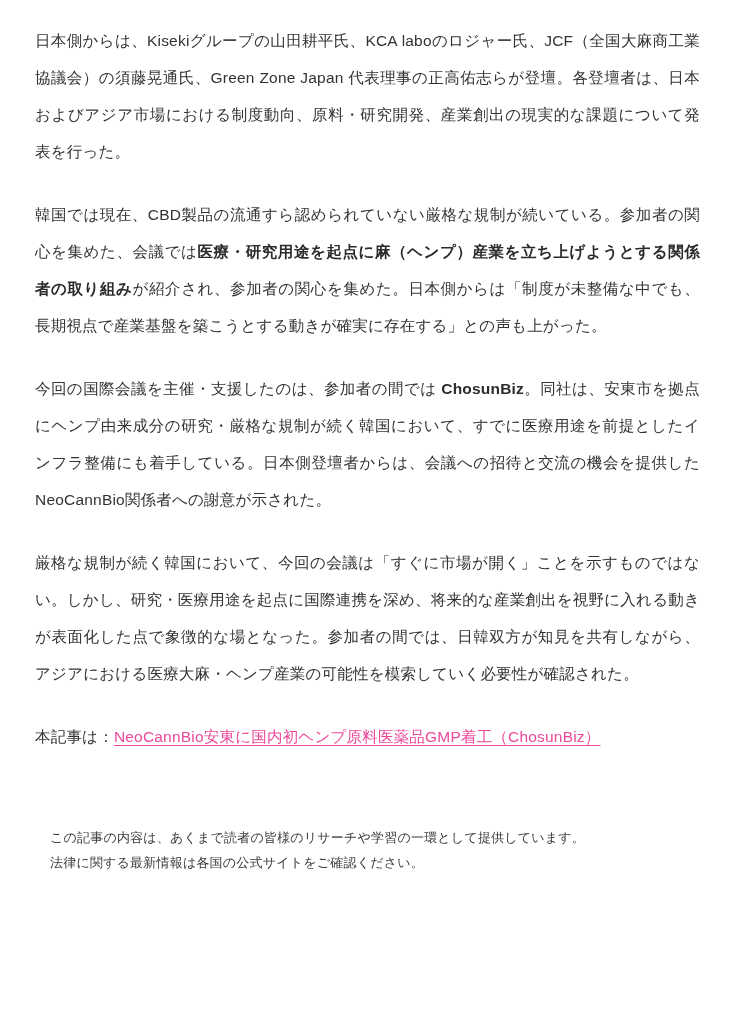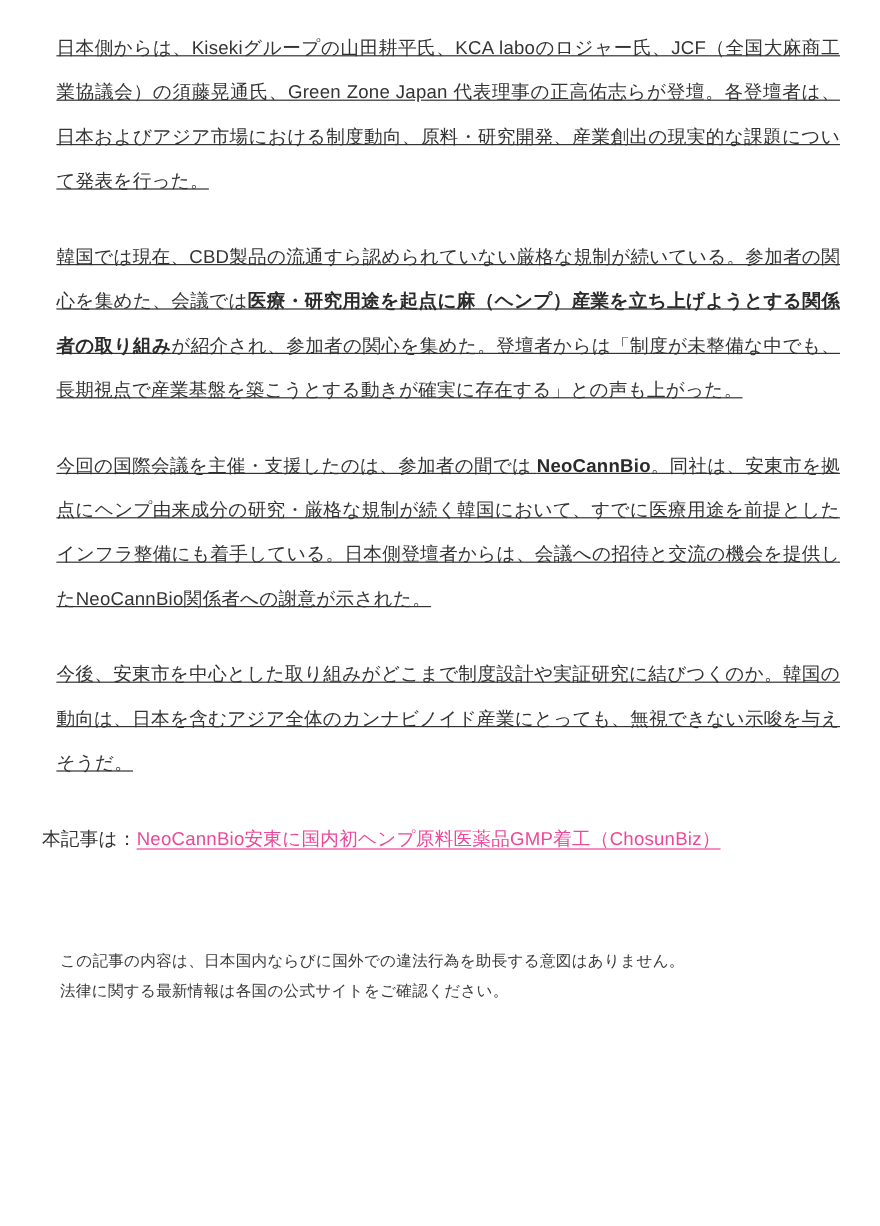--- a/index.html
+++ b/index.html
@@ -23,14 +23,13 @@
   }
 
   .para {
-    margin: 0 0 26px 12px;
+    margin: 0 0 26px 0;
     font-size: 15.5px;
     line-height: 37px;
     letter-spacing: 0.2px;
     color: #333333;
     text-align: justify;
     text-justify: inter-character;
-    text-decoration: underline;
   }
   .para:last-of-type { margin-bottom: 0; }
 

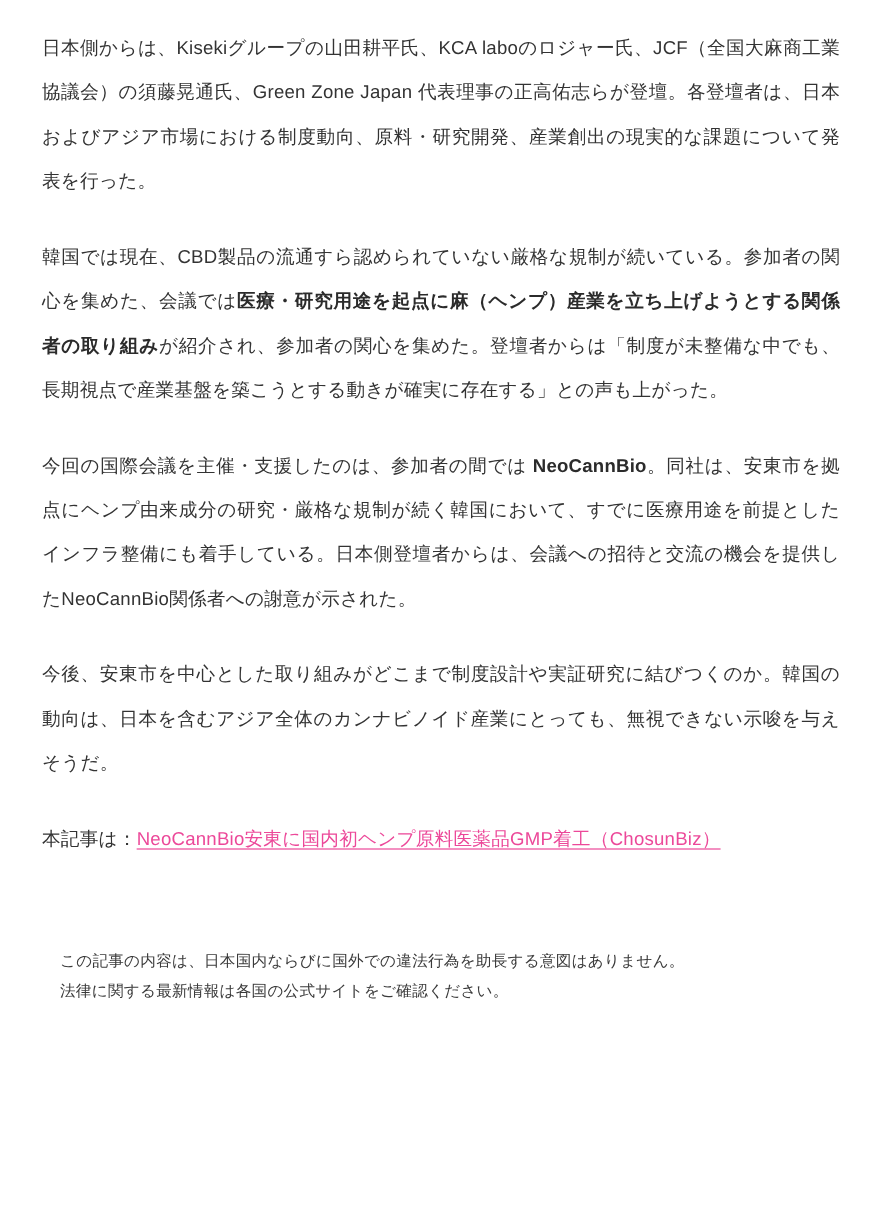--- a/index.html
+++ b/index.html
@@ -73,7 +73,7 @@
 <div class="article">
 
   <p class="para"><span>日本側からは、Kisekiグループの山田耕平氏、KCA laboのロジャー氏、JCF（全国大麻商工業協議会）の須藤晃通氏、Green Zone Japan 代表理事の正高佑志らが登壇。各登壇者は、日本およびアジア市場における制度動向、原料・研究開発、産業創出の現実的な課題について発表を行った。</span></p>
-  <p class="para"><span>韓国では現在、CBD製品の流通すら認められていない厳格な規制が続いている。参加者の関心を集めた、会議では</span><b>医療・研究用途を起点に麻（ヘンプ）産業を立ち上げようとする関係者の取り組み</b><span>が紹介され、参加者の関心を集めた。登壇者からは「制度が未整備な中でも、長期視点で産業基盤を築こうとする動きが確実に存在する」との声も上がった。</span></p>
+  <p class="para"><span>韓国では現在、CBD製品の流通すら認められていない厳格な規制が続いている。参加者の関心を集めた、会議では</span><b>医療・研究用途を起点に麻（ヘンプ）産業を立ち上げようとする関係者の取り組み</b><span>が紹介され、参加者の関心を集めた。日本側からは「制度が未整備な中でも、長期視点で産業基盤を築こうとする動きが確実に存在する」との声も上がった。</span></p>
   <p class="para"><span>今回の国際会議を主催・支援したのは、参加者の間では </span><b>NeoCannBio</b><span>。同社は、安東市を拠点にヘンプ由来成分の研究・厳格な規制が続く韓国において、すでに医療用途を前提としたインフラ整備にも着手している。日本側登壇者からは、会議への招待と交流の機会を提供したNeoCannBio関係者への謝意が示された。</span></p>
   <p class="para"><span>今後、安東市を中心とした取り組みがどこまで制度設計や実証研究に結びつくのか。韓国の動向は、日本を含むアジア全体のカンナビノイド産業にとっても、無視できない示唆を与えそうだ。</span></p>
 

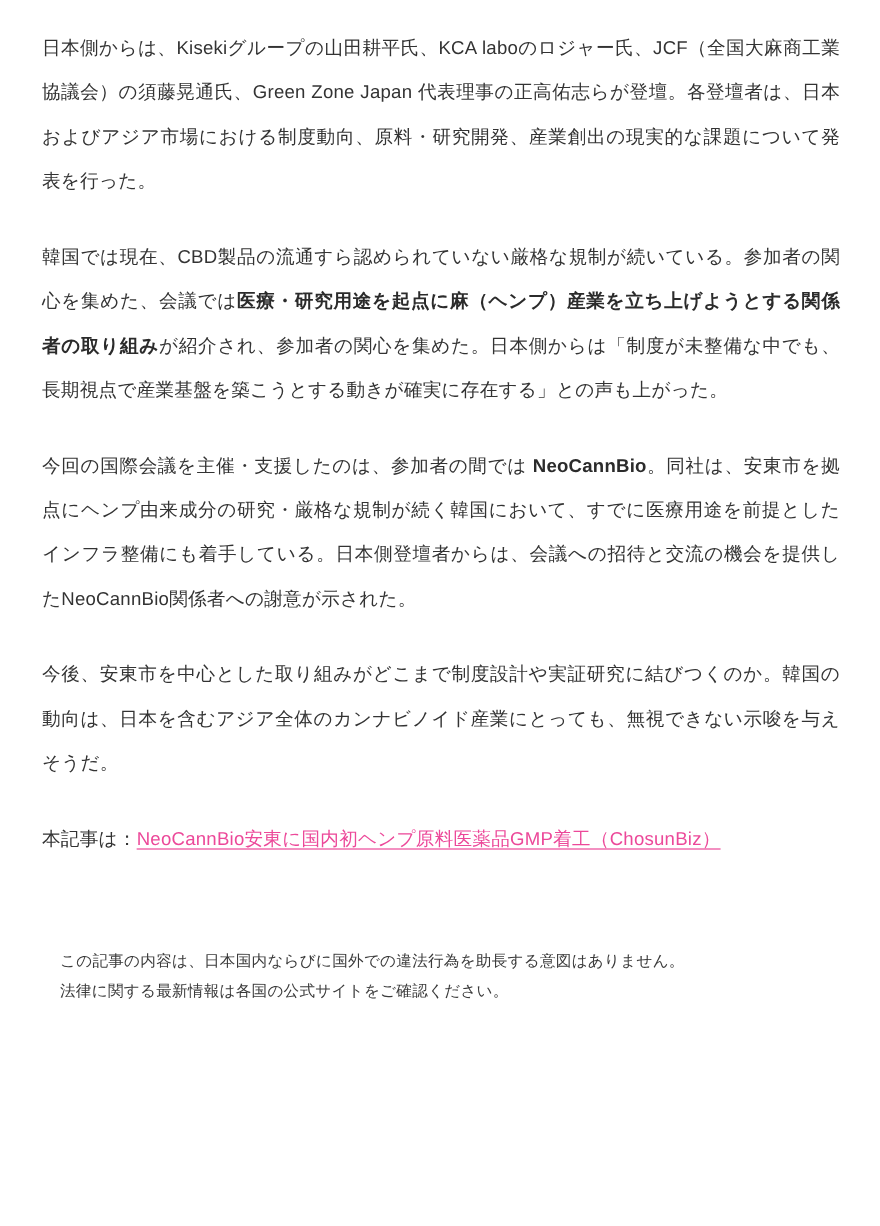--- a/index.html
+++ b/index.html
@@ -74,7 +74,7 @@
 
   <p class="para"><span>日本側からは、Kisekiグループの山田耕平氏、KCA laboのロジャー氏、JCF（全国大麻商工業協議会）の須藤晃通氏、Green Zone Japan 代表理事の正高佑志らが登壇。各登壇者は、日本およびアジア市場における制度動向、原料・研究開発、産業創出の現実的な課題について発表を行った。</span></p>
   <p class="para"><span>韓国では現在、CBD製品の流通すら認められていない厳格な規制が続いている。参加者の関心を集めた、会議では</span><b>医療・研究用途を起点に麻（ヘンプ）産業を立ち上げようとする関係者の取り組み</b><span>が紹介され、参加者の関心を集めた。日本側からは「制度が未整備な中でも、長期視点で産業基盤を築こうとする動きが確実に存在する」との声も上がった。</span></p>
-  <p class="para"><span>今回の国際会議を主催・支援したのは、参加者の間では </span><b>NeoCannBio</b><span>。同社は、安東市を拠点にヘンプ由来成分の研究・厳格な規制が続く韓国において、すでに医療用途を前提としたインフラ整備にも着手している。日本側登壇者からは、会議への招待と交流の機会を提供したNeoCannBio関係者への謝意が示された。</span></p>
+  <p class="para"><span>今回の国際会議を主催・支援したのは、参加者の間では </span><b>ChosunBiz</b><span>。同社は、安東市を拠点にヘンプ由来成分の研究・厳格な規制が続く韓国において、すでに医療用途を前提としたインフラ整備にも着手している。日本側登壇者からは、会議への招待と交流の機会を提供したNeoCannBio関係者への謝意が示された。</span></p>
   <p class="para"><span>今後、安東市を中心とした取り組みがどこまで制度設計や実証研究に結びつくのか。韓国の動向は、日本を含むアジア全体のカンナビノイド産業にとっても、無視できない示唆を与えそうだ。</span></p>
 
   <p class="ref-line"><span>本記事は：</span><a class="ref-link" href="#">NeoCannBio安東に国内初ヘンプ原料医薬品GMP着工（ChosunBiz）</a></p>

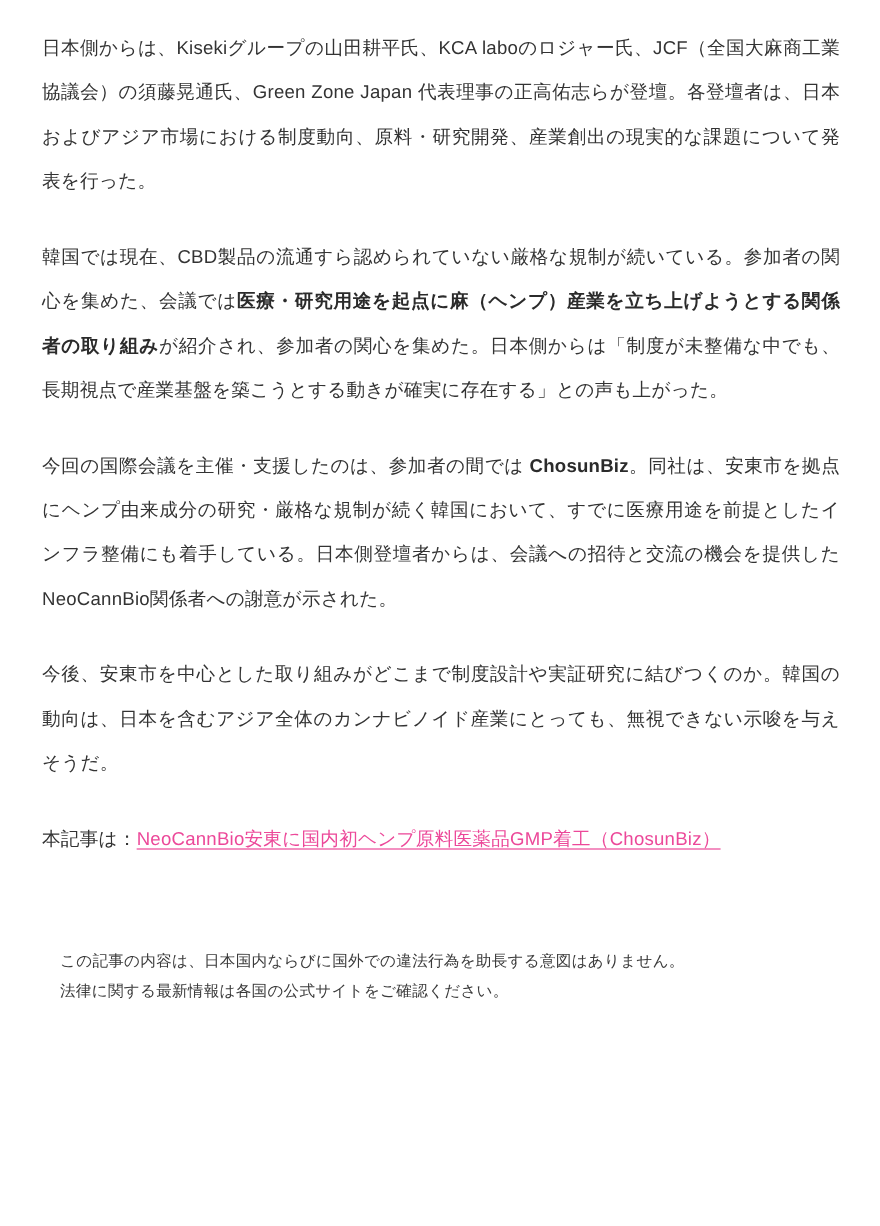--- a/index.html
+++ b/index.html
@@ -75,6 +75,7 @@
   <p class="para"><span>日本側からは、Kisekiグループの山田耕平氏、KCA laboのロジャー氏、JCF（全国大麻商工業協議会）の須藤晃通氏、Green Zone Japan 代表理事の正高佑志らが登壇。各登壇者は、日本およびアジア市場における制度動向、原料・研究開発、産業創出の現実的な課題について発表を行った。</span></p>
   <p class="para"><span>韓国では現在、CBD製品の流通すら認められていない厳格な規制が続いている。参加者の関心を集めた、会議では</span><b>医療・研究用途を起点に麻（ヘンプ）産業を立ち上げようとする関係者の取り組み</b><span>が紹介され、参加者の関心を集めた。日本側からは「制度が未整備な中でも、長期視点で産業基盤を築こうとする動きが確実に存在する」との声も上がった。</span></p>
   <p class="para"><span>今回の国際会議を主催・支援したのは、参加者の間では </span><b>ChosunBiz</b><span>。同社は、安東市を拠点にヘンプ由来成分の研究・厳格な規制が続く韓国において、すでに医療用途を前提としたインフラ整備にも着手している。日本側登壇者からは、会議への招待と交流の機会を提供したNeoCannBio関係者への謝意が示された。</span></p>
+  <p class="para"><span>厳格な規制が続く韓国において、今回の会議は「すぐに市場が開く」ことを示すものではない。しかし、研究・医療用途を起点に国際連携を深め、将来的な産業創出を視野に入れる動きが表面化した点で象徴的な場となった。参加者の間では、日韓双方が知見を共有しながら、アジアにおける医療大麻・ヘンプ産業の可能性を模索していく必要性が確認された。</span></p>
   <p class="para"><span>今後、安東市を中心とした取り組みがどこまで制度設計や実証研究に結びつくのか。韓国の動向は、日本を含むアジア全体のカンナビノイド産業にとっても、無視できない示唆を与えそうだ。</span></p>
 
   <p class="ref-line"><span>本記事は：</span><a class="ref-link" href="#">NeoCannBio安東に国内初ヘンプ原料医薬品GMP着工（ChosunBiz）</a></p>

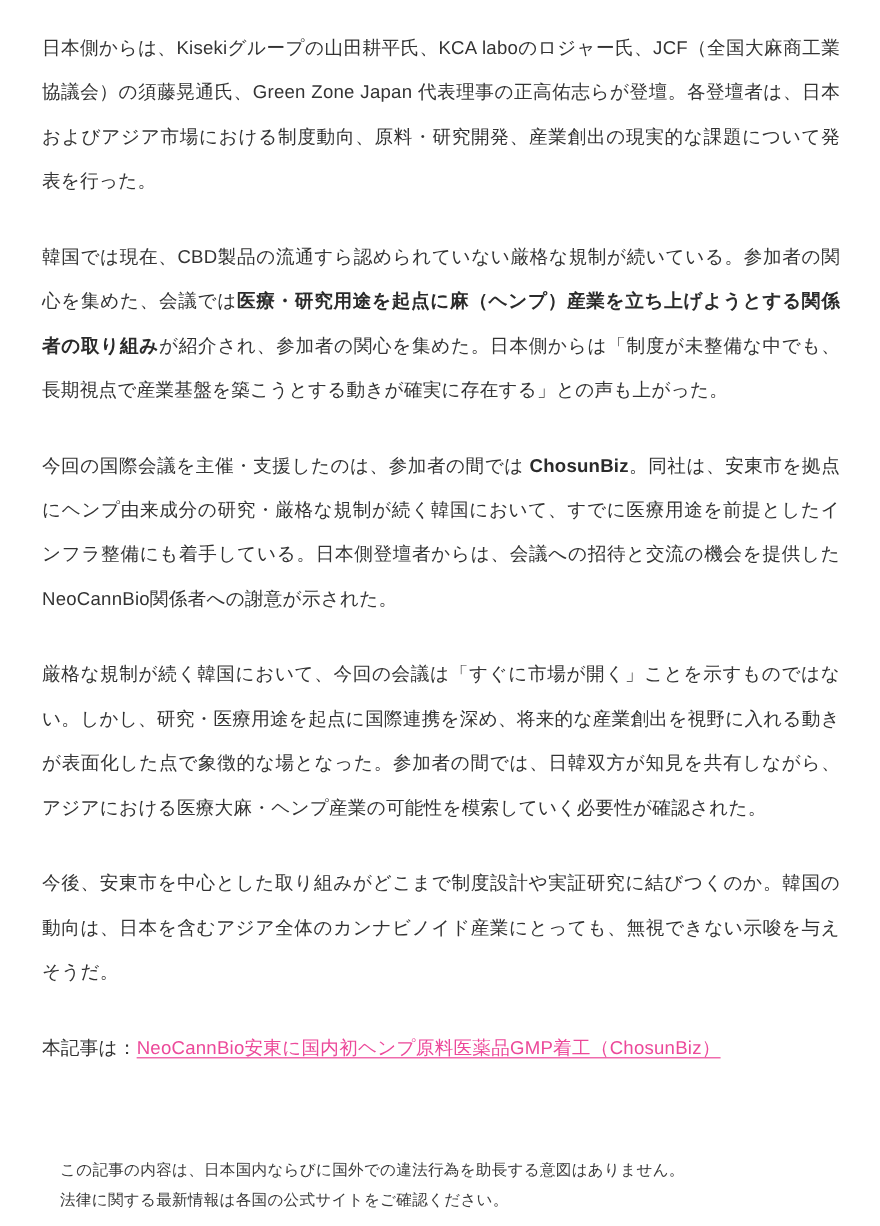--- a/index.html
+++ b/index.html
@@ -76,7 +76,6 @@
   <p class="para"><span>韓国では現在、CBD製品の流通すら認められていない厳格な規制が続いている。参加者の関心を集めた、会議では</span><b>医療・研究用途を起点に麻（ヘンプ）産業を立ち上げようとする関係者の取り組み</b><span>が紹介され、参加者の関心を集めた。日本側からは「制度が未整備な中でも、長期視点で産業基盤を築こうとする動きが確実に存在する」との声も上がった。</span></p>
   <p class="para"><span>今回の国際会議を主催・支援したのは、参加者の間では </span><b>ChosunBiz</b><span>。同社は、安東市を拠点にヘンプ由来成分の研究・厳格な規制が続く韓国において、すでに医療用途を前提としたインフラ整備にも着手している。日本側登壇者からは、会議への招待と交流の機会を提供したNeoCannBio関係者への謝意が示された。</span></p>
   <p class="para"><span>厳格な規制が続く韓国において、今回の会議は「すぐに市場が開く」ことを示すものではない。しかし、研究・医療用途を起点に国際連携を深め、将来的な産業創出を視野に入れる動きが表面化した点で象徴的な場となった。参加者の間では、日韓双方が知見を共有しながら、アジアにおける医療大麻・ヘンプ産業の可能性を模索していく必要性が確認された。</span></p>
-  <p class="para"><span>今後、安東市を中心とした取り組みがどこまで制度設計や実証研究に結びつくのか。韓国の動向は、日本を含むアジア全体のカンナビノイド産業にとっても、無視できない示唆を与えそうだ。</span></p>
 
   <p class="ref-line"><span>本記事は：</span><a class="ref-link" href="#">NeoCannBio安東に国内初ヘンプ原料医薬品GMP着工（ChosunBiz）</a></p>
 

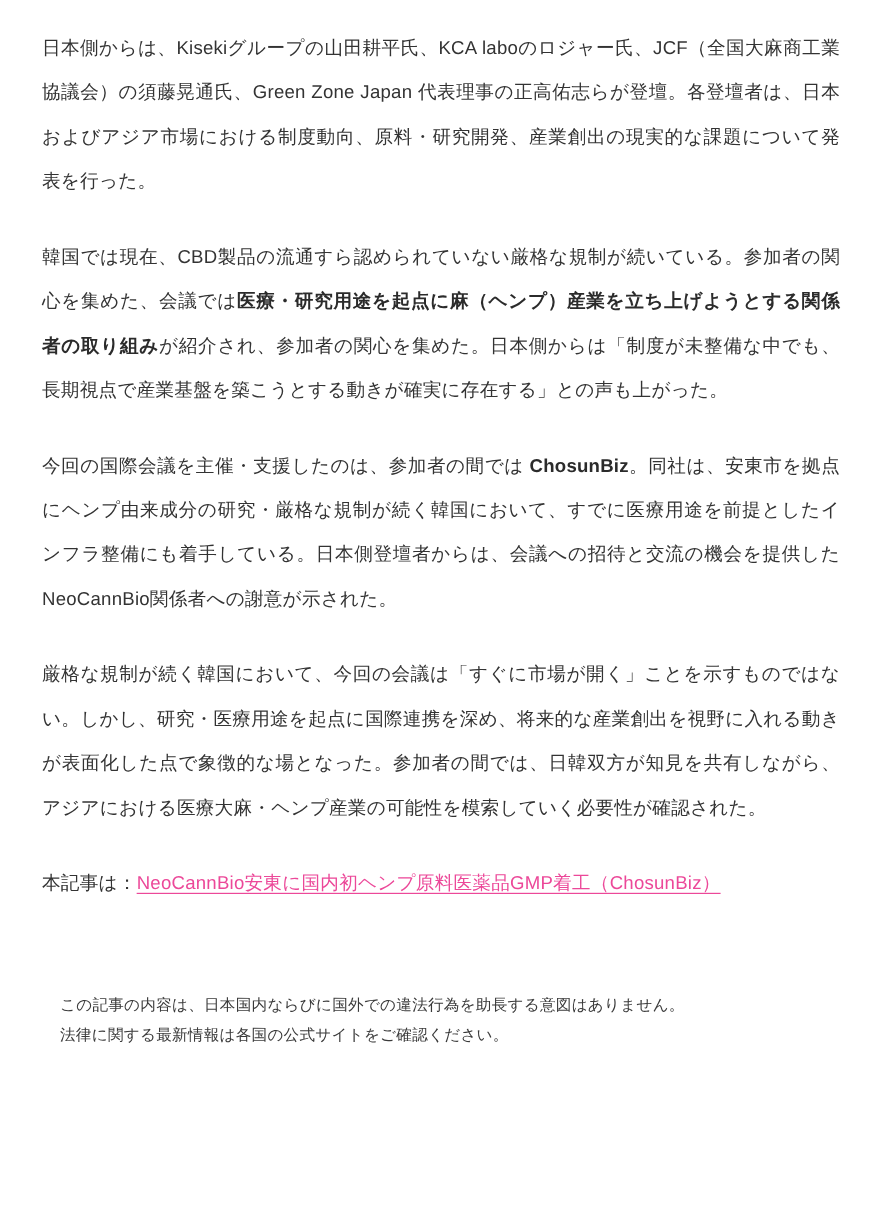--- a/index.html
+++ b/index.html
@@ -80,7 +80,7 @@
   <p class="ref-line"><span>本記事は：</span><a class="ref-link" href="#">NeoCannBio安東に国内初ヘンプ原料医薬品GMP着工（ChosunBiz）</a></p>
 
   <div class="disclaimer">
-    <span class="disclaimer-line">この記事の内容は、日本国内ならびに国外での違法行為を助長する意図はありません。</span>
+    <span class="disclaimer-line">この記事の内容は、あくまで読者の皆様のリサーチや学習の一環として提供しています。</span>
     <span class="disclaimer-line">法律に関する最新情報は各国の公式サイトをご確認ください。</span>
   </div>
 

